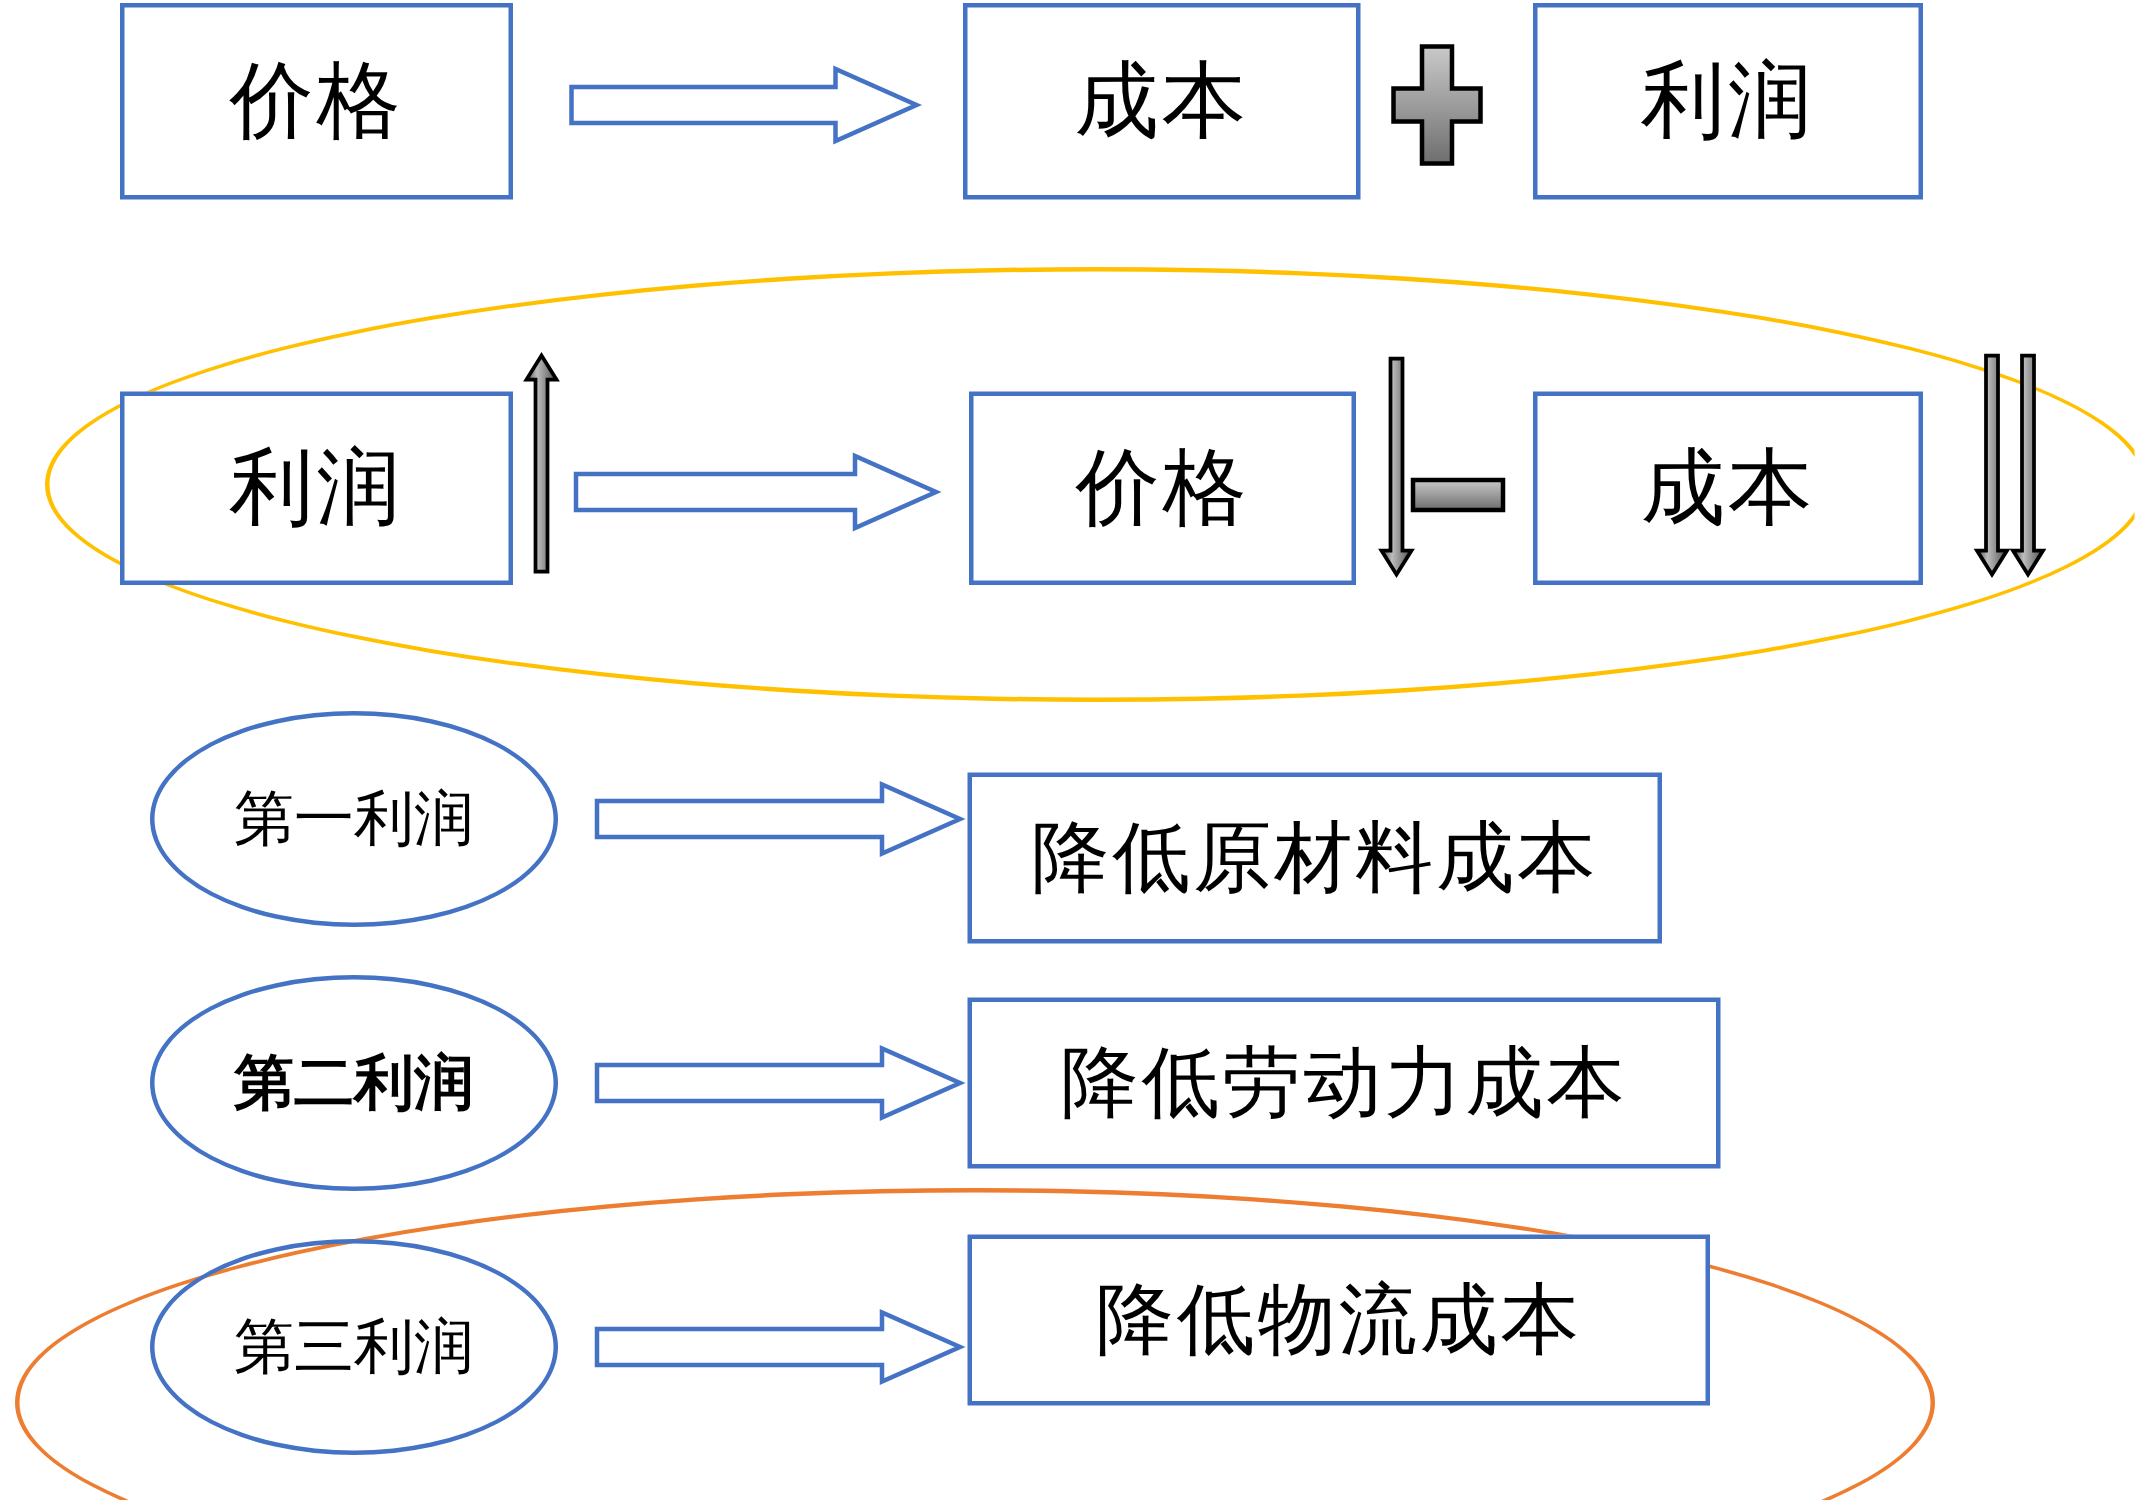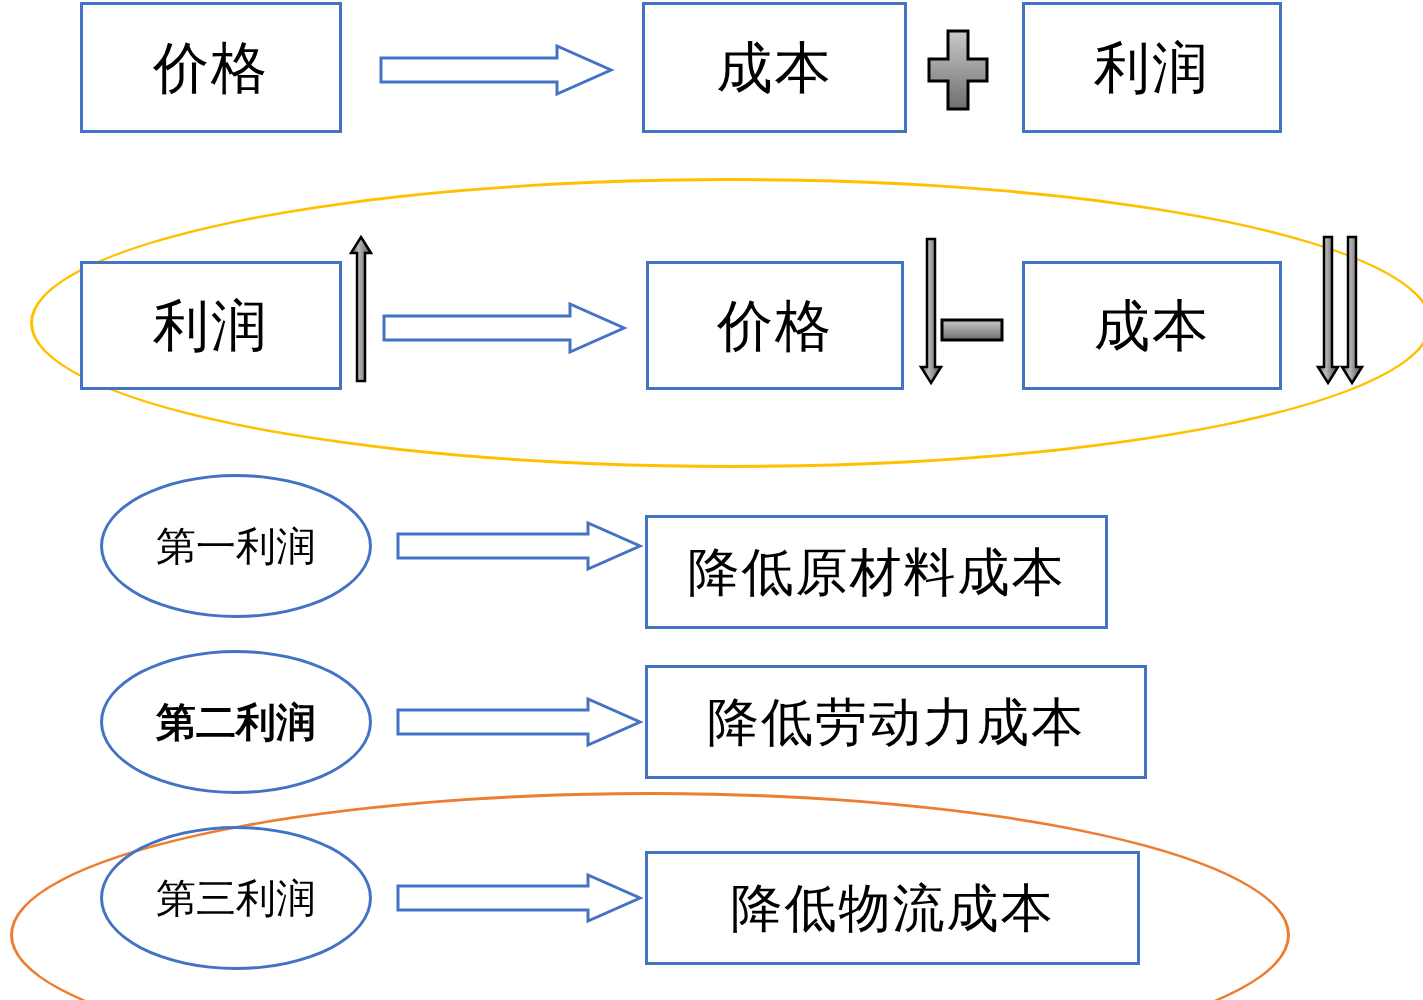--- a/index.html
+++ b/index.html
@@ -184,7 +184,7 @@
     <path d="M0,13 L190,13 L190,2 L242,25 L190,48 L190,37 L0,37 Z" fill="#ffffff" stroke="#4472C4" stroke-width="3" stroke-linejoin="miter"></path>
   </svg>
 
-  <div class="box wide" style="left:633px;top:823px;width:495px;height:114px;margin-top:28px;">降低物流成本</div>
+  <div class="box wide" style="left:633px;top:823px;width:495px;height:114px;">降低物流成本</div>
 
 </div>
 

